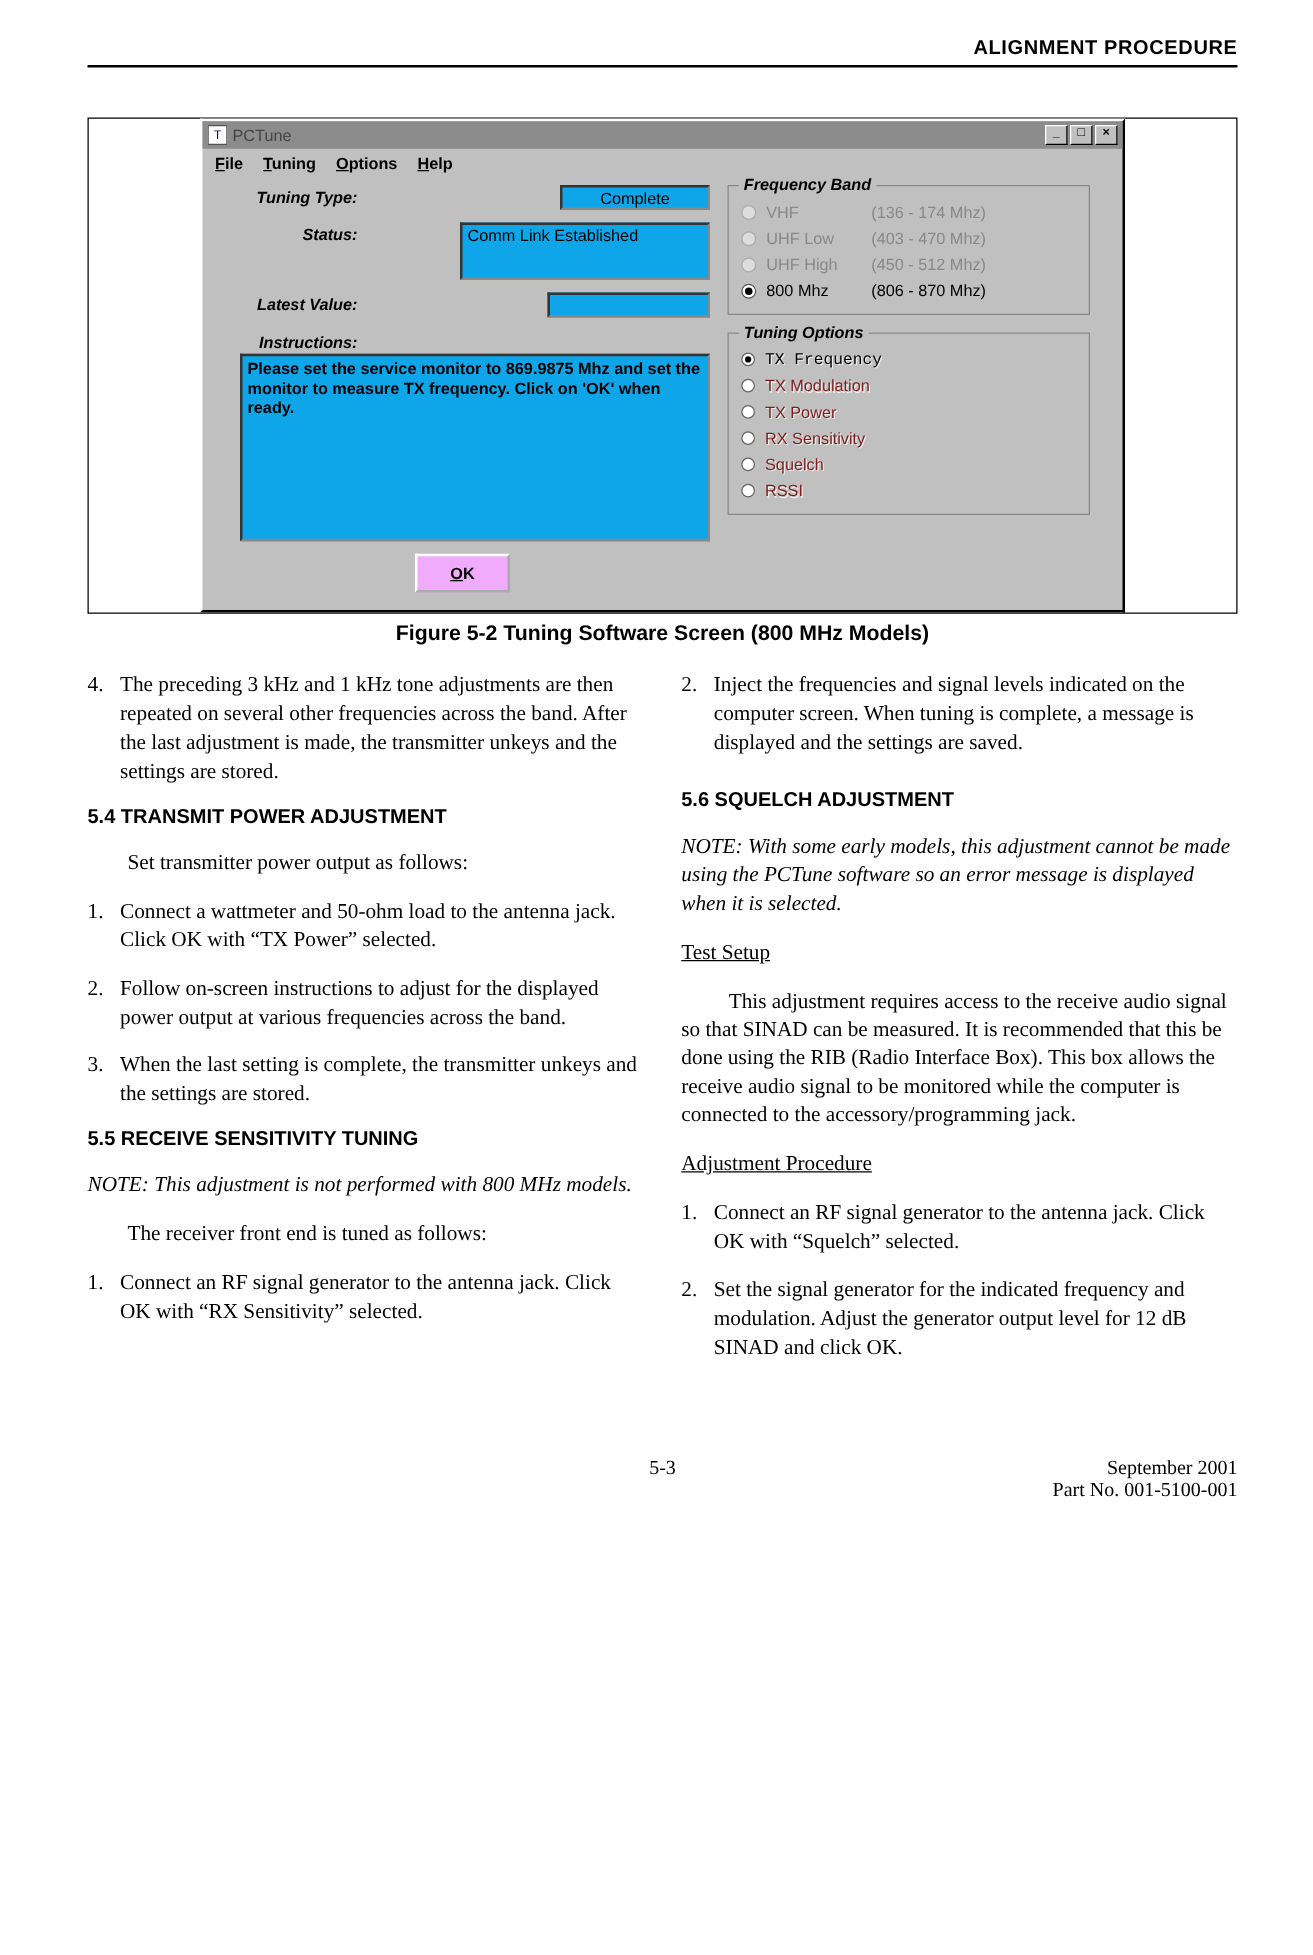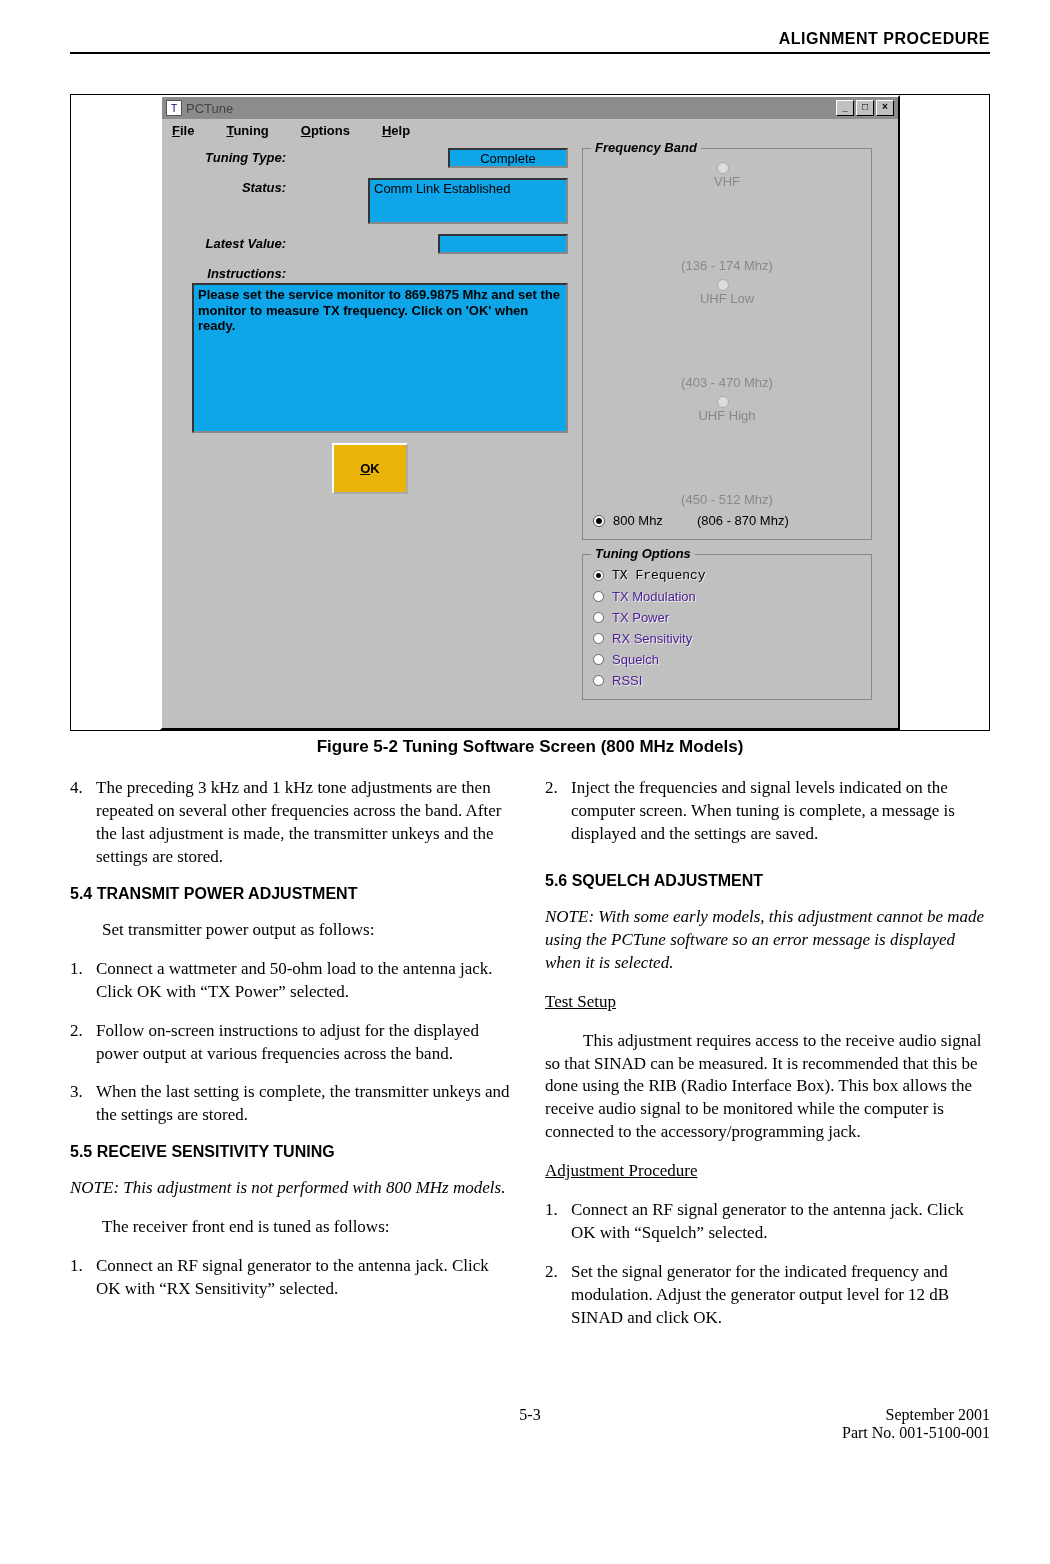--- a/index.html
+++ b/index.html
@@ -80,7 +80,7 @@
   }
   .menubar {
     display: flex;
-    gap: 32px;
+    gap: 16px;
     padding: 4px 10px;
     font-weight: bold;
   }

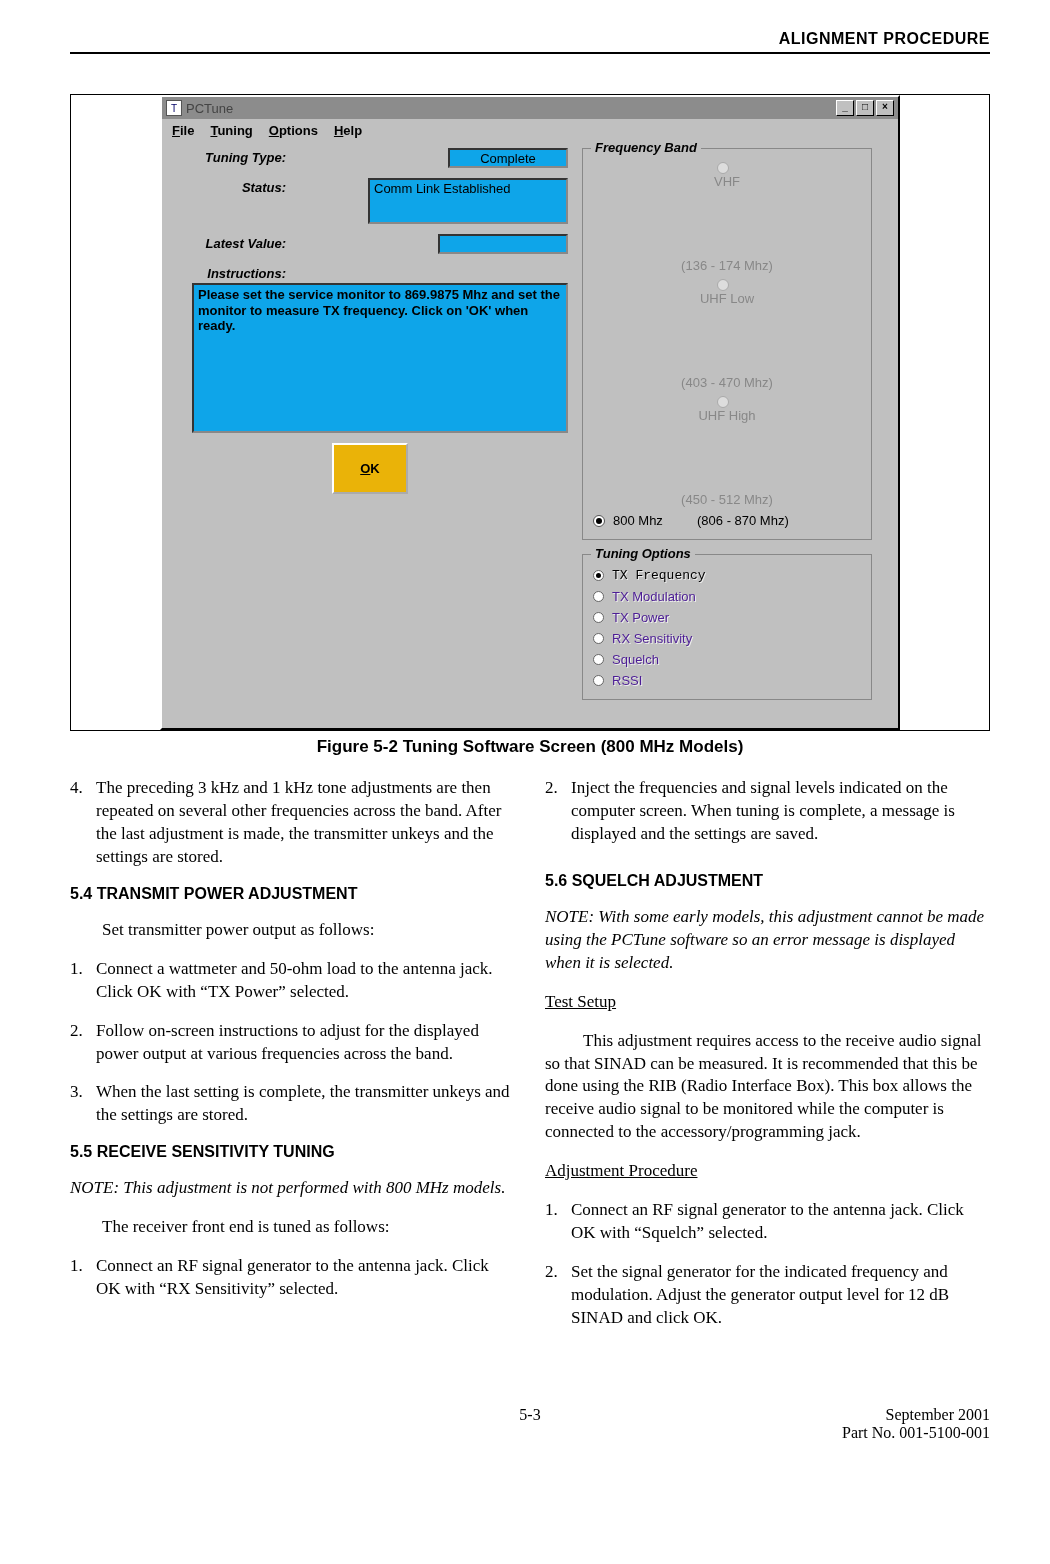--- a/index.html
+++ b/index.html
@@ -147,7 +147,7 @@
     padding: 3px 0;
     font-size: 13px;
   }
-  .radio-row.disabled { color: #888; flex-direction: column; }
+  .radio-row.disabled { color: #888; }
   .radio-dot {
     width: 12px; height: 12px;
     border: 1px solid #555;

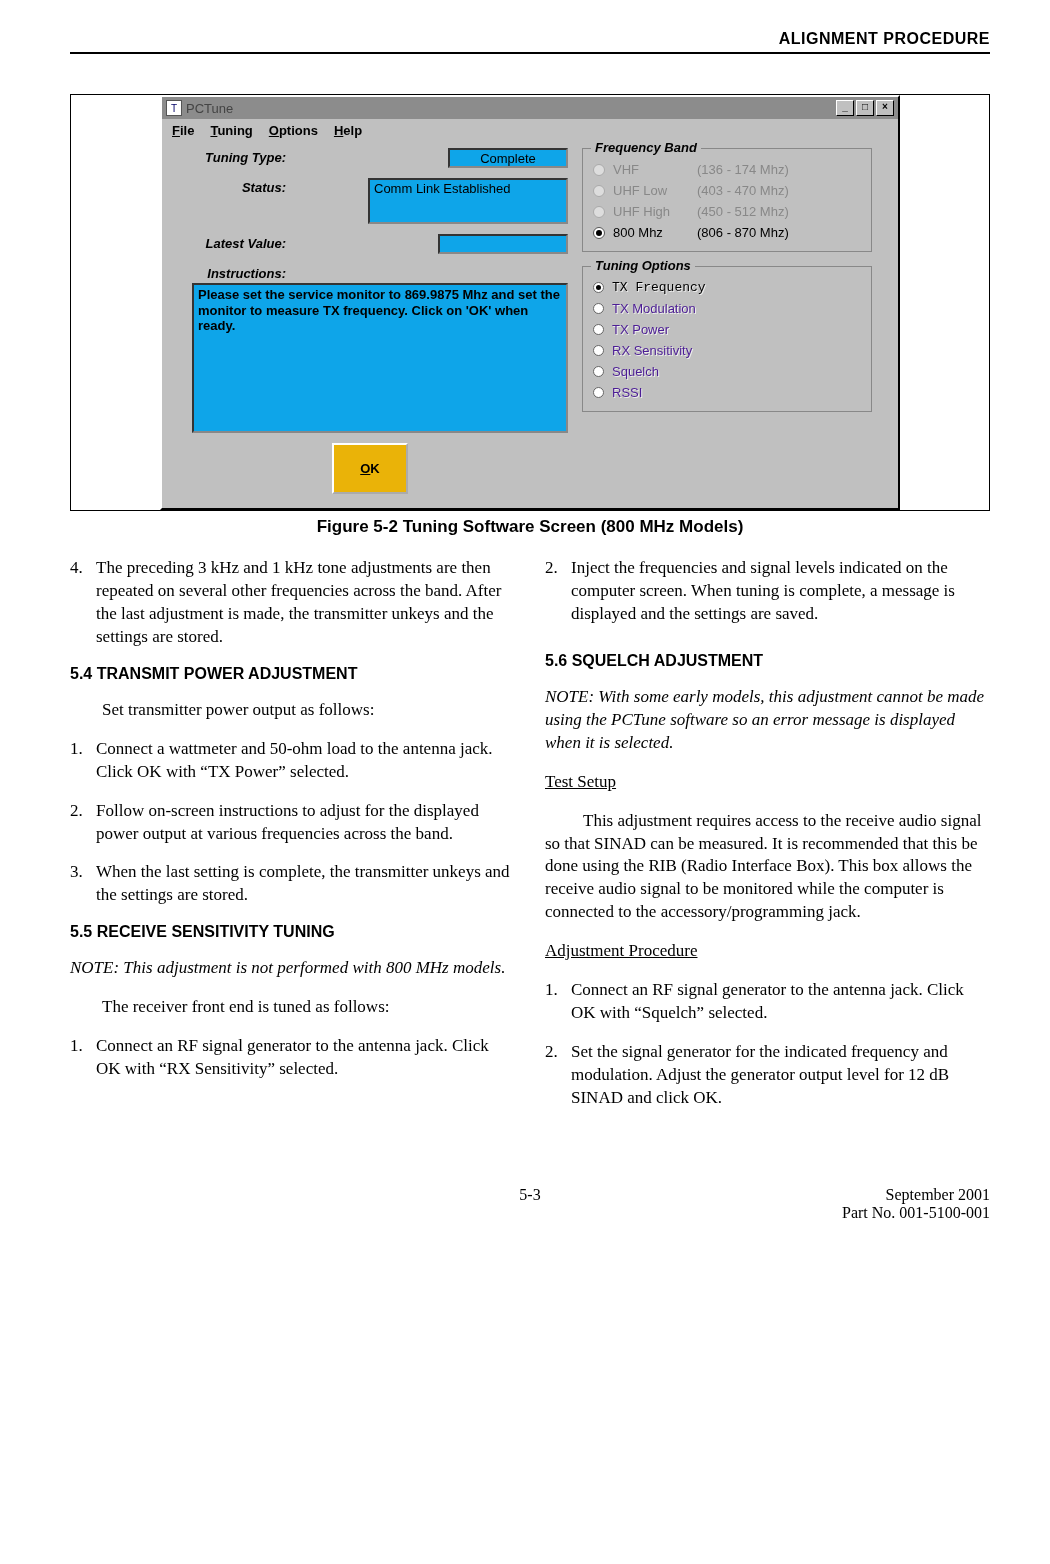--- a/index.html
+++ b/index.html
@@ -170,7 +170,7 @@
     display: flex; align-items: center;
     padding: 3px 0;
     font-size: 13px;
-    color: #4c1d95;
+    color: #7f1d1d;
   }
   .opt-row.active { color: #000; font-family: Liberation Mono, monospace; }
   .opt-dot {

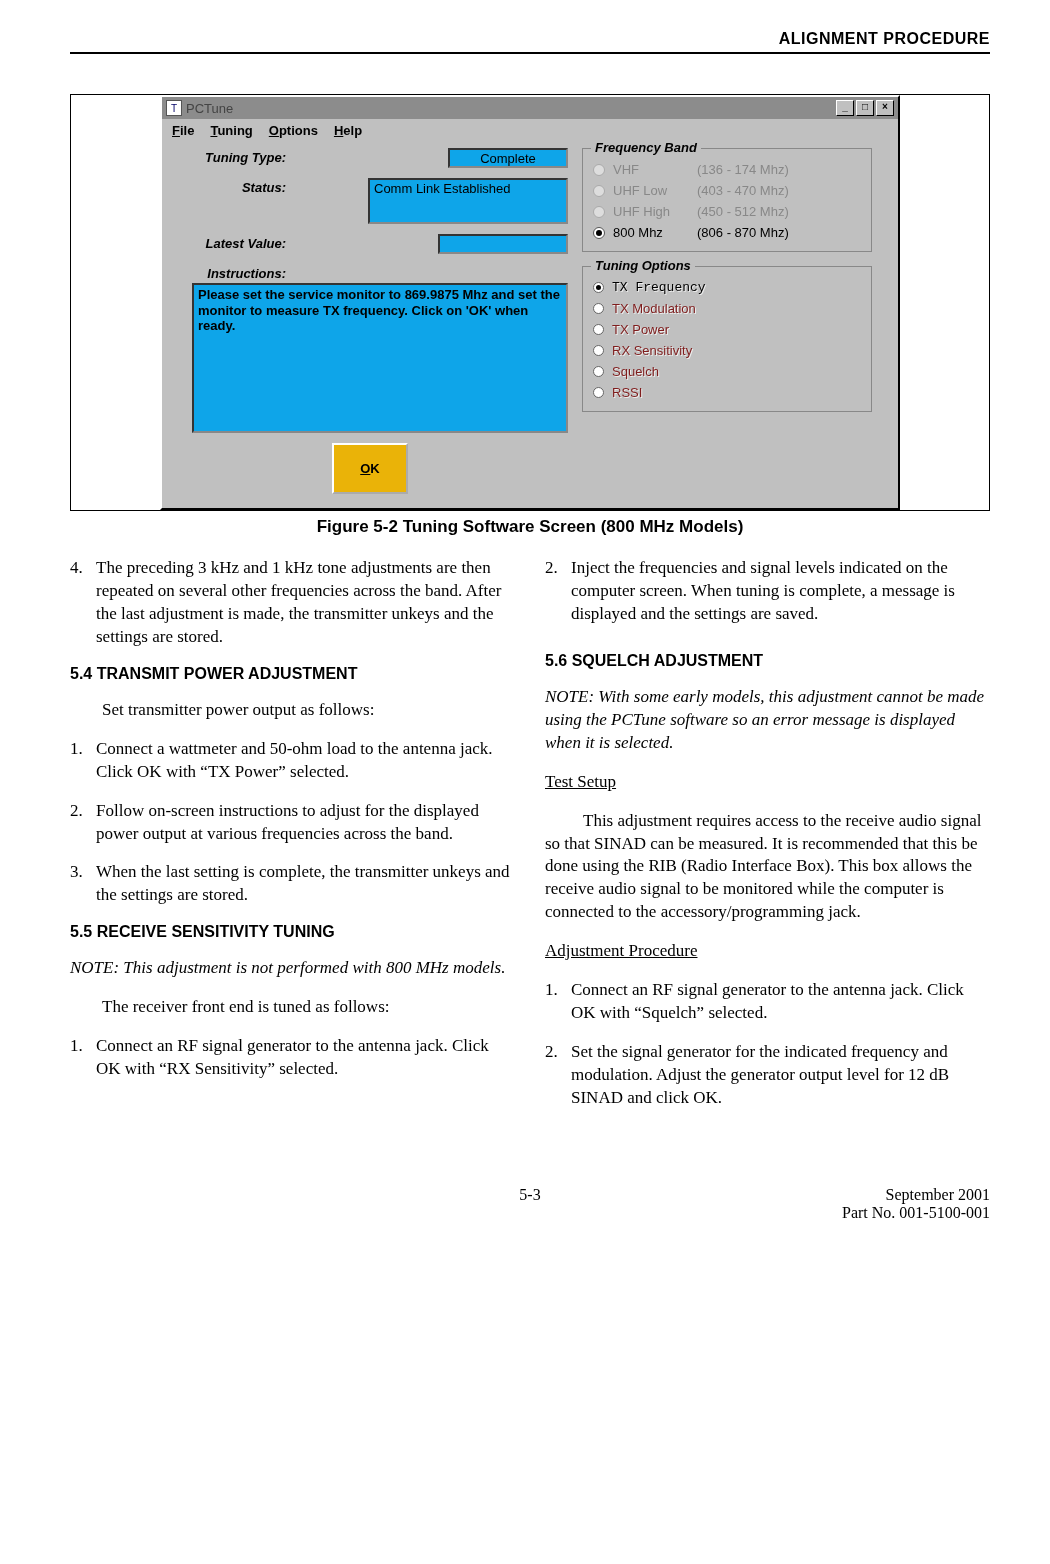--- a/index.html
+++ b/index.html
@@ -121,9 +121,9 @@
   .ok-wrap { text-align: center; margin-top: 8px; }
   .ok-btn {
     display: inline-block;
-    background: #eab308;
+    background: #f0abfc;
     border: 2px outset #fff;
-    padding: 16px 26px;
+    padding: 6px 26px;
     font-weight: bold;
   }
   .groupbox {

